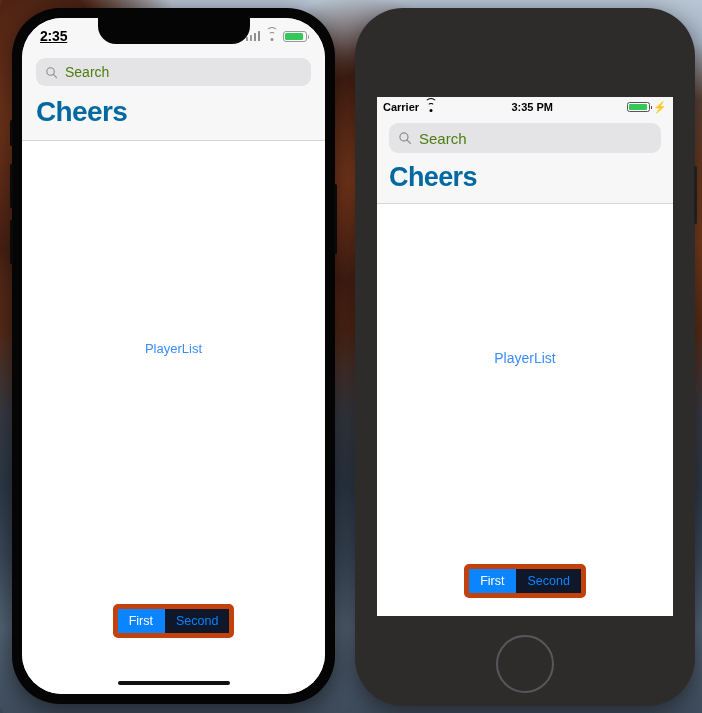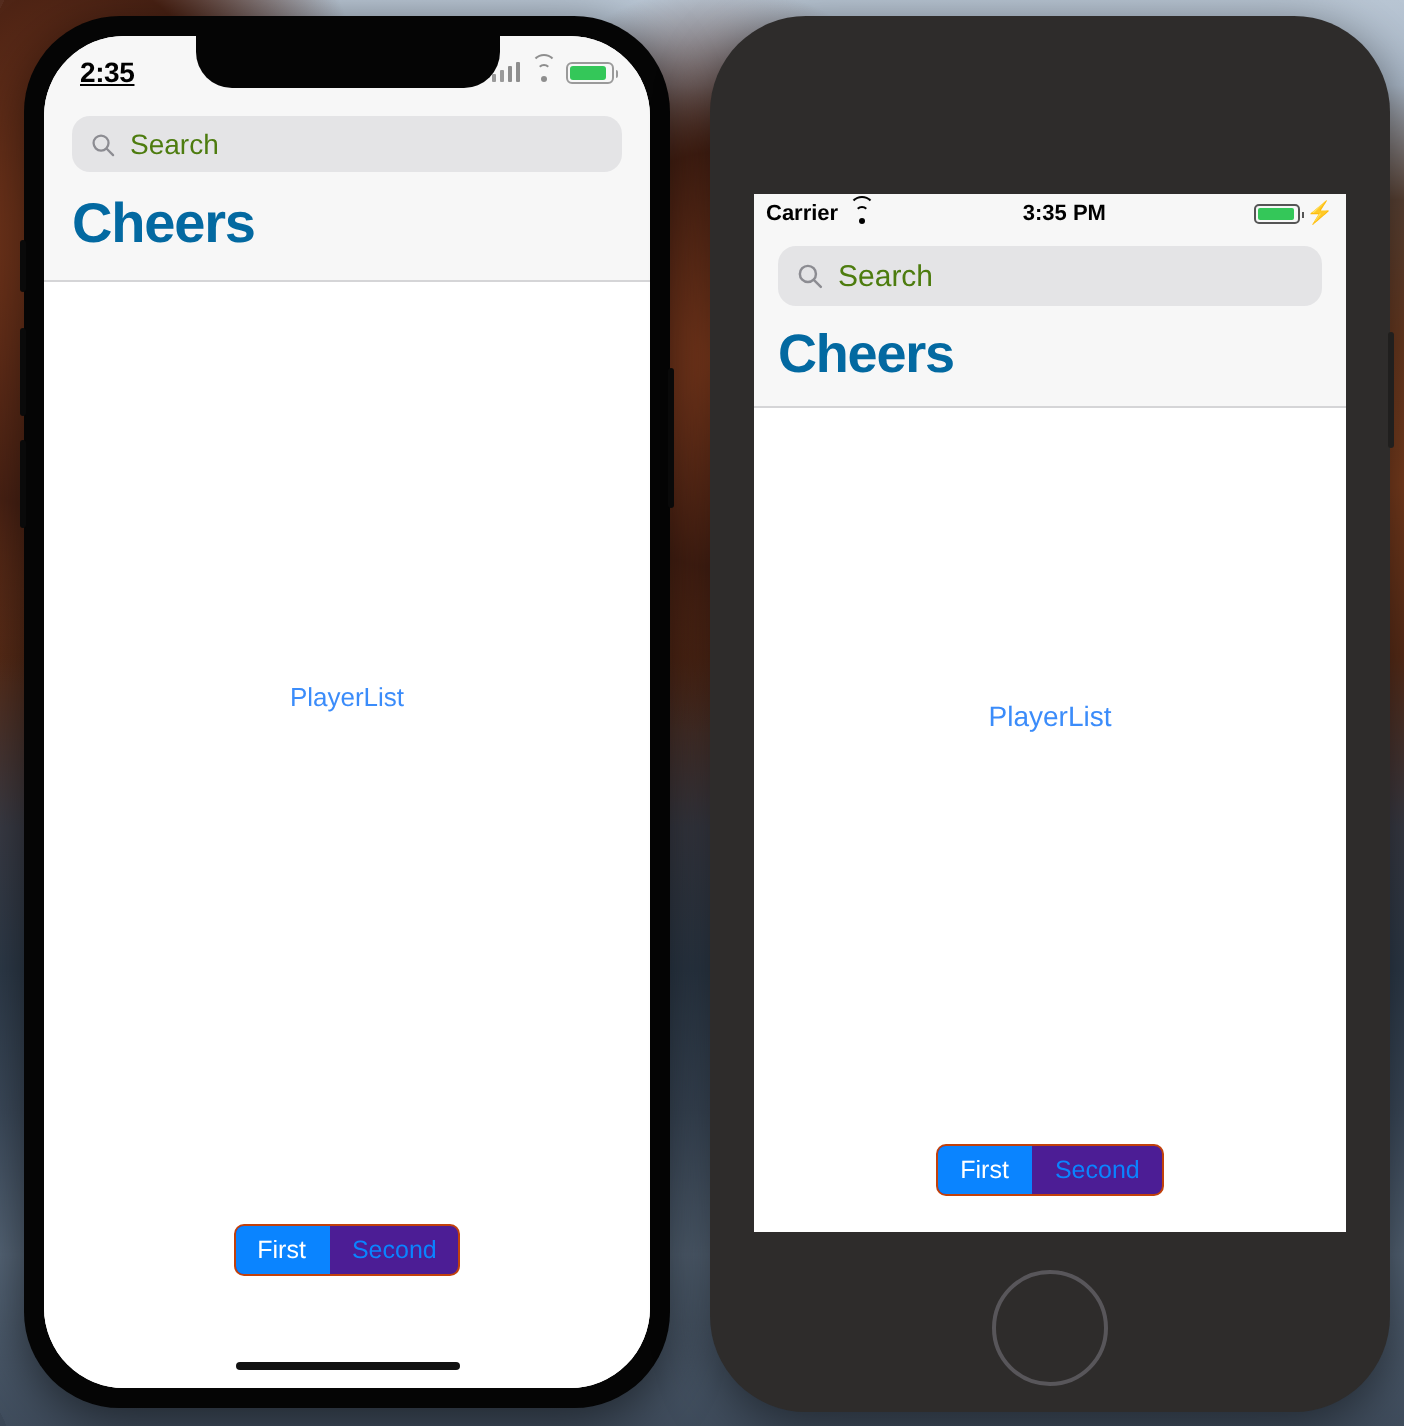--- a/index.html
+++ b/index.html
@@ -122,8 +122,8 @@
   }
 
   .seg {
-    display: inline-flex; border: 1px solid #c2410c;
-    border-radius: 5px; overflow: hidden; background: #4c1d95;
+    display: inline-flex; border: 5px solid #c2410c;
+    border-radius: 5px; overflow: hidden; background: #0f172a;
   }
   .seg div {
     font-size: 12.5px; padding: 4px 11px; color: #0a84ff;

